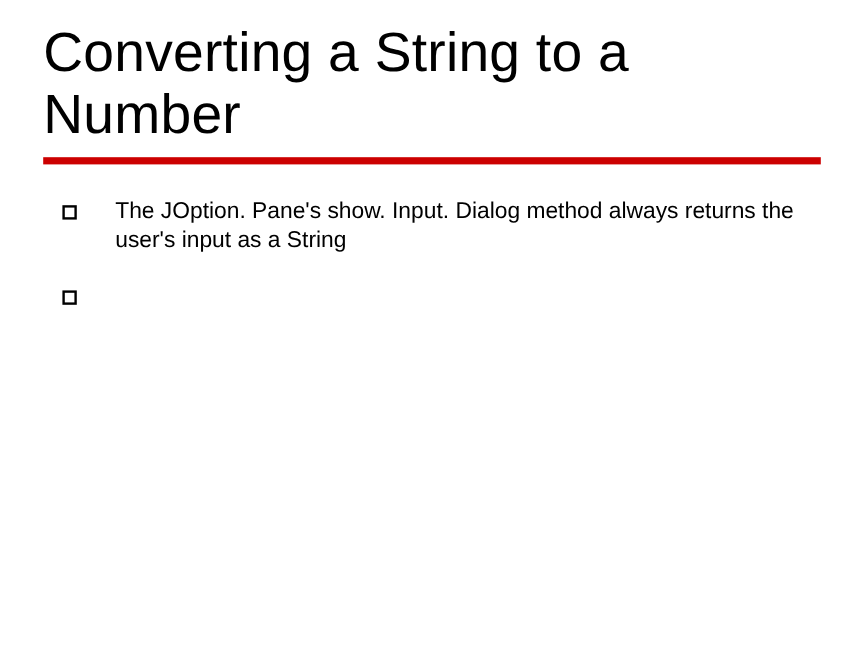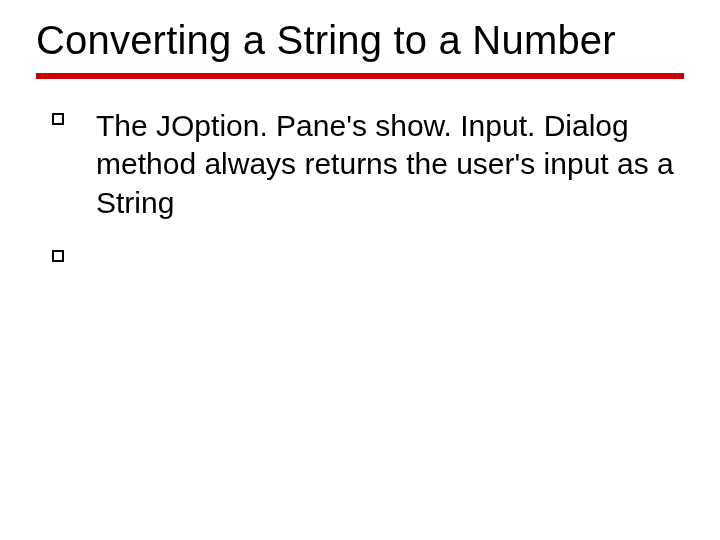--- a/index.html
+++ b/index.html
@@ -20,7 +20,7 @@
     position: relative;
   }
   .title {
-    font-size: 40px;
+    font-size: 46px;
     line-height: 1.12;
     font-weight: 400;
     margin: 0 0 10px 0;

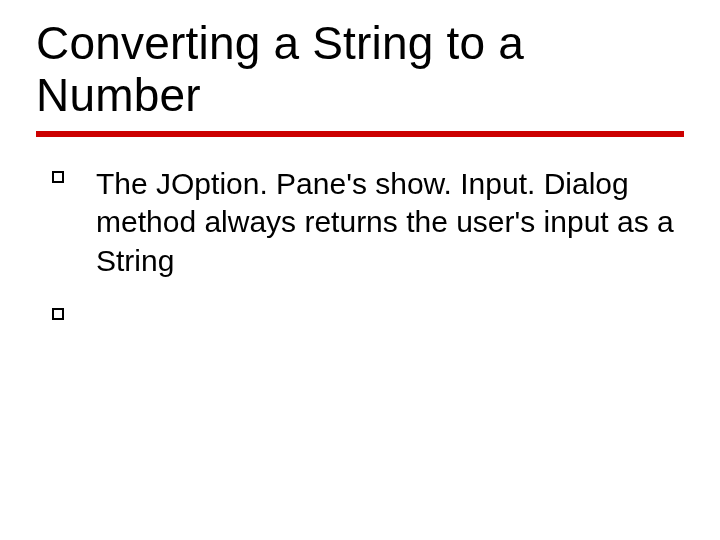--- a/index.html
+++ b/index.html
@@ -41,7 +41,7 @@
   .bullets > li {
     position: relative;
     padding-left: 44px;
-    font-size: 30px;
+    font-size: 19px;
     line-height: 1.28;
     margin-bottom: 22px;
   }

